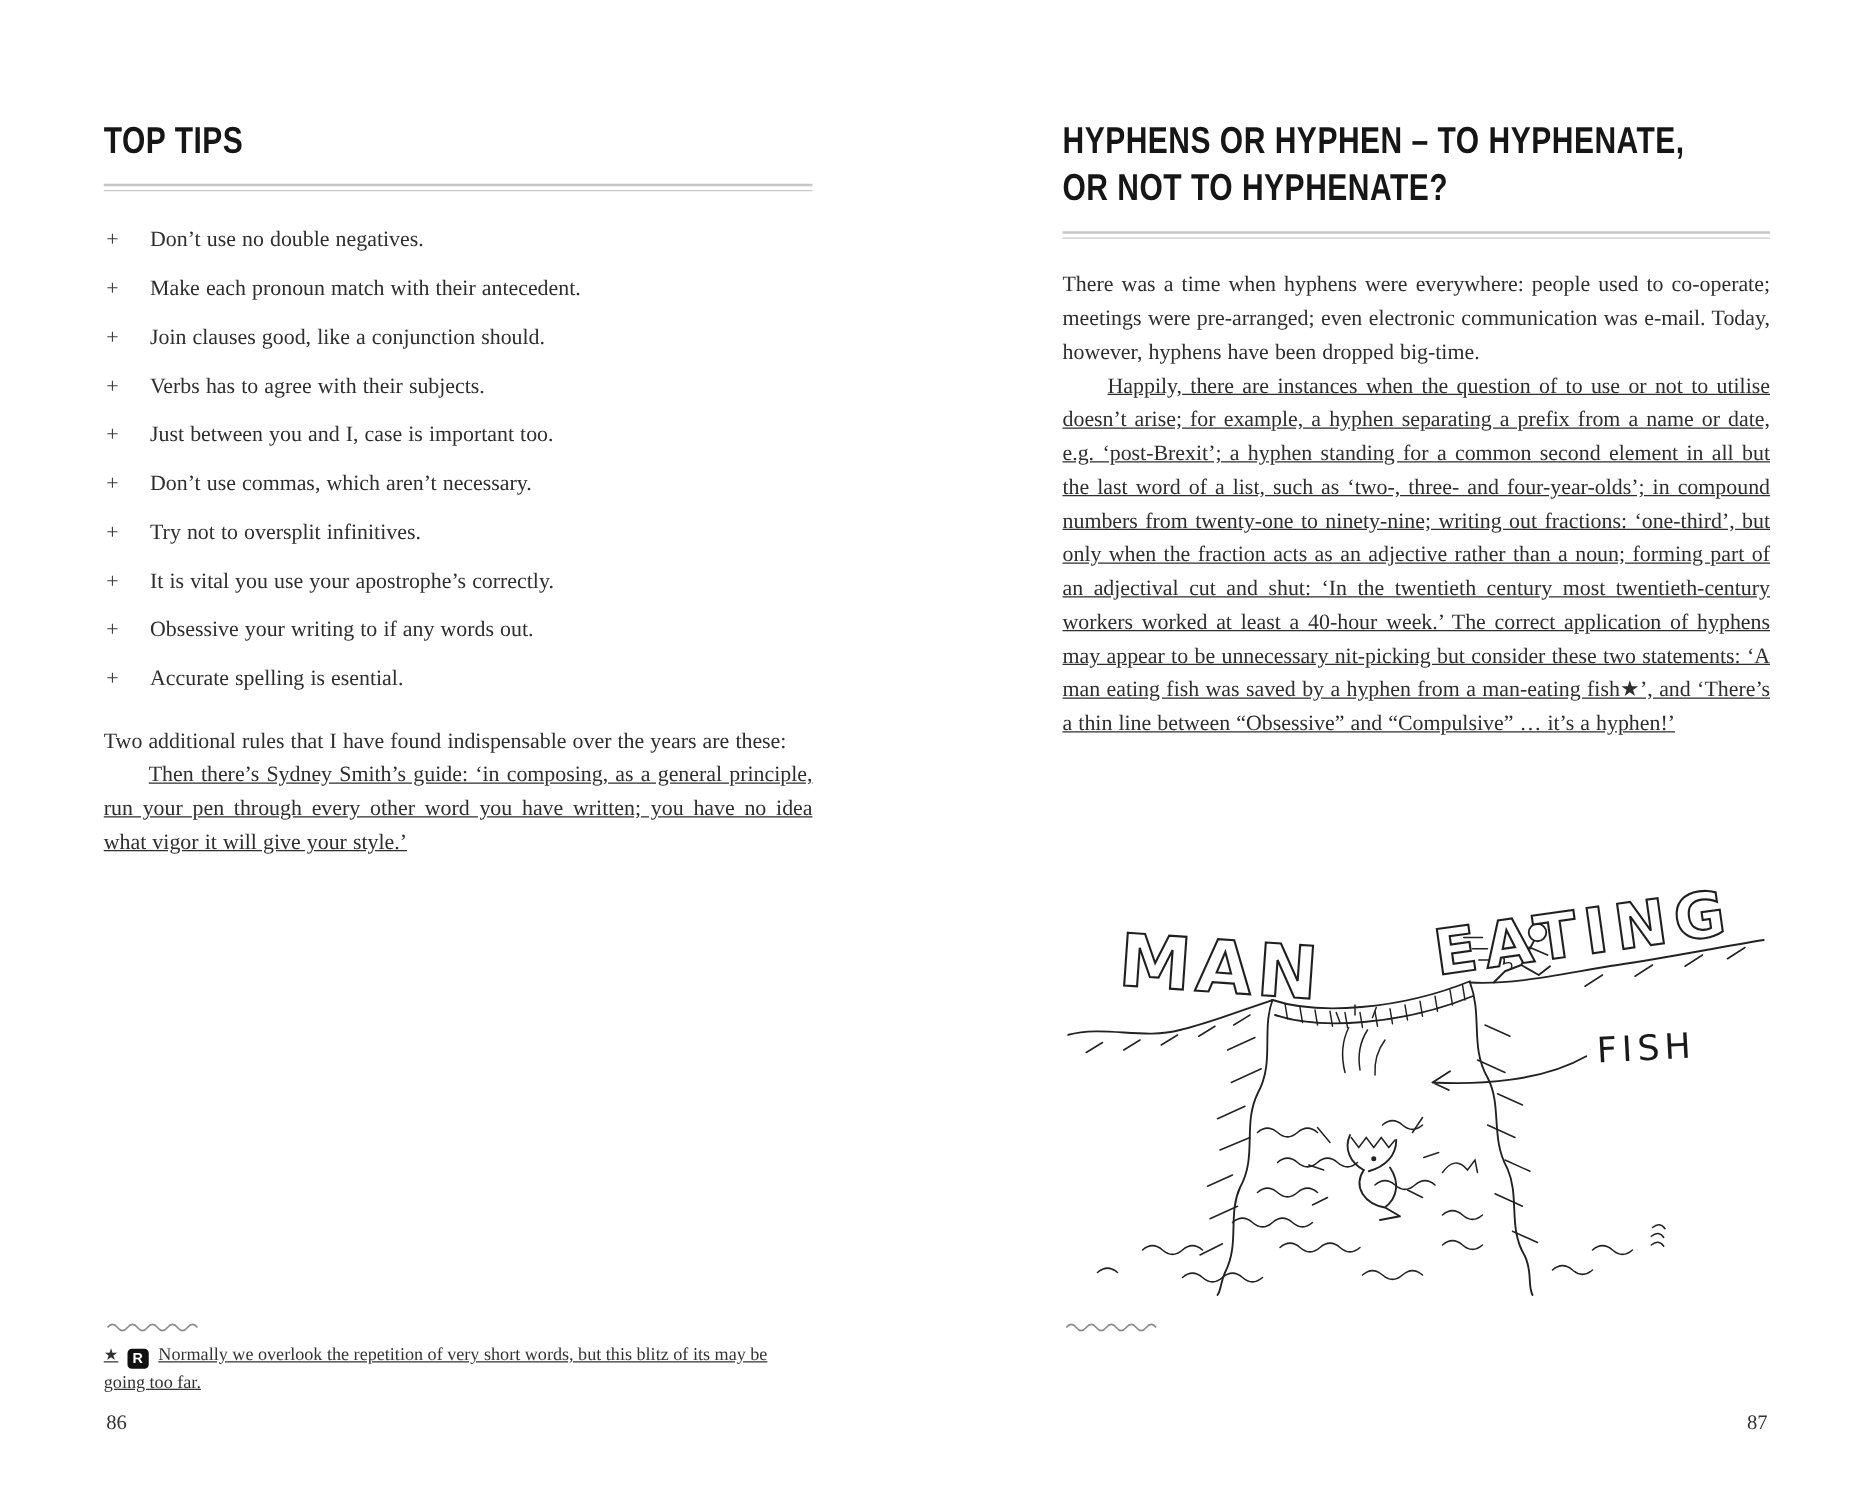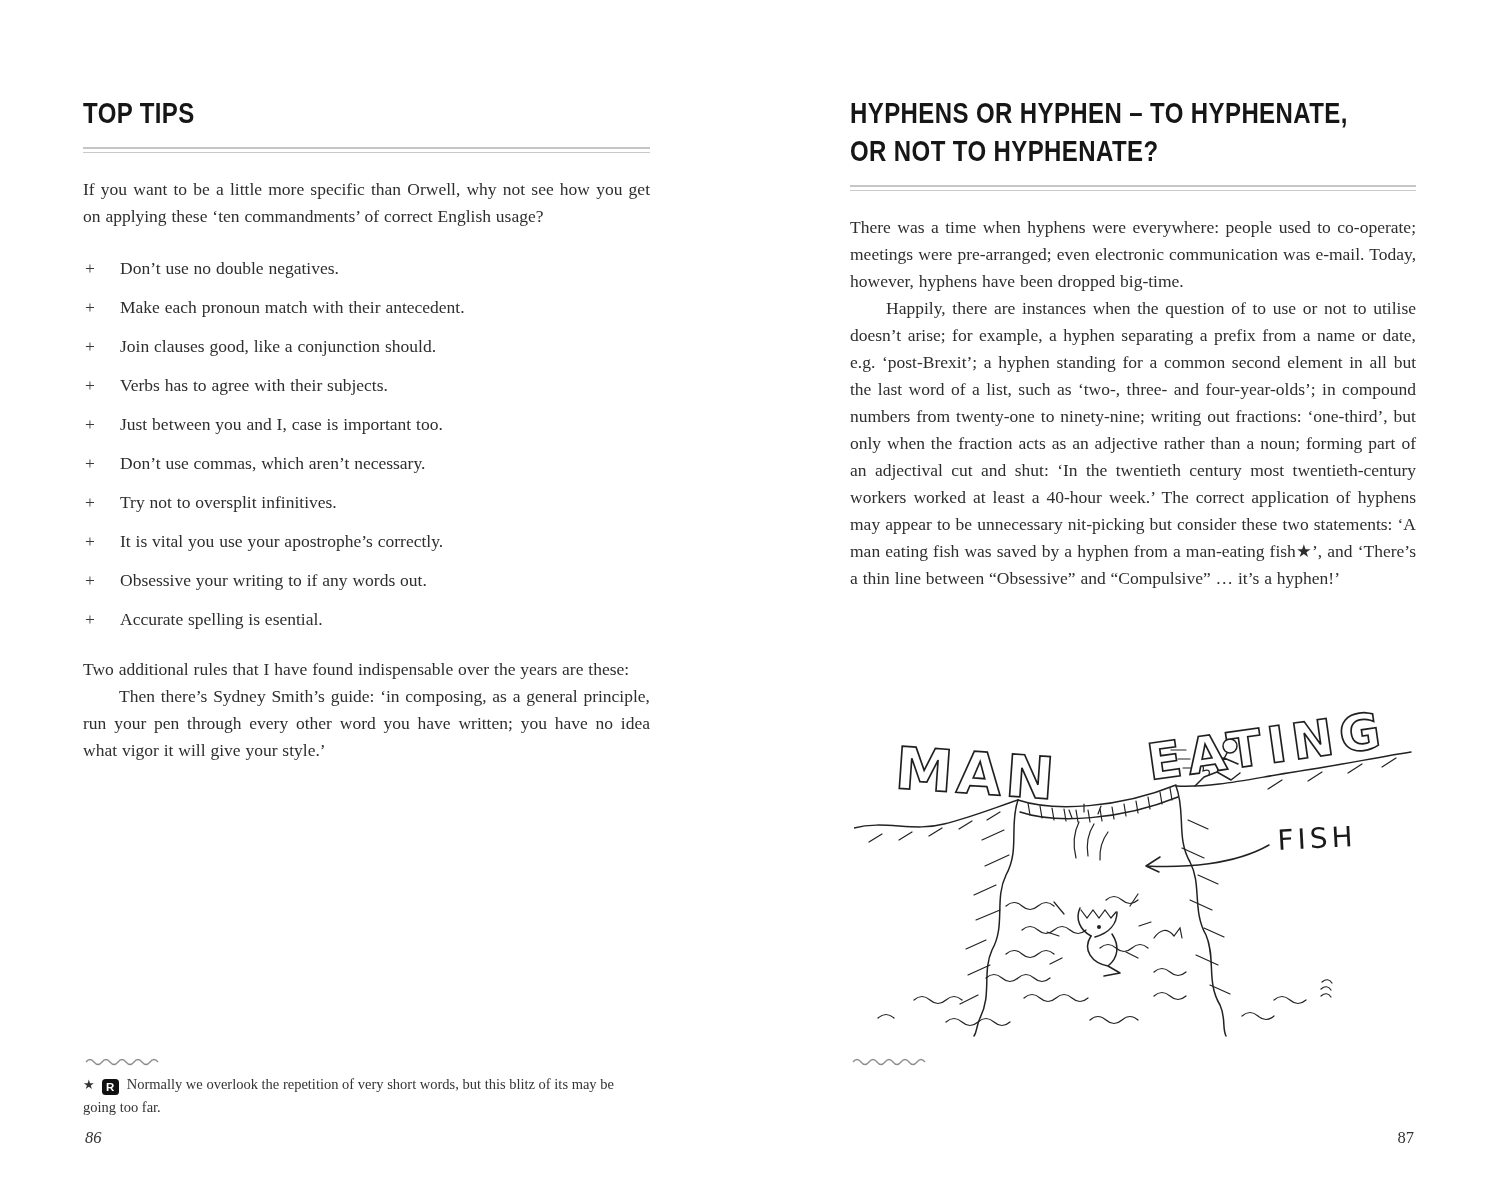--- a/index.html
+++ b/index.html
@@ -55,7 +55,6 @@
     <div class="rule"></div>
 
     <div class="body-text">
-      <p class="para gap">If you want to be a little more specific than Orwell, why not see how you get on applying these ‘ten commandments’ of correct English usage?</p>
 
       <ul class="tips">
         <li><span class="bullet">+</span><span>Don’t use no double negatives.</span></li>

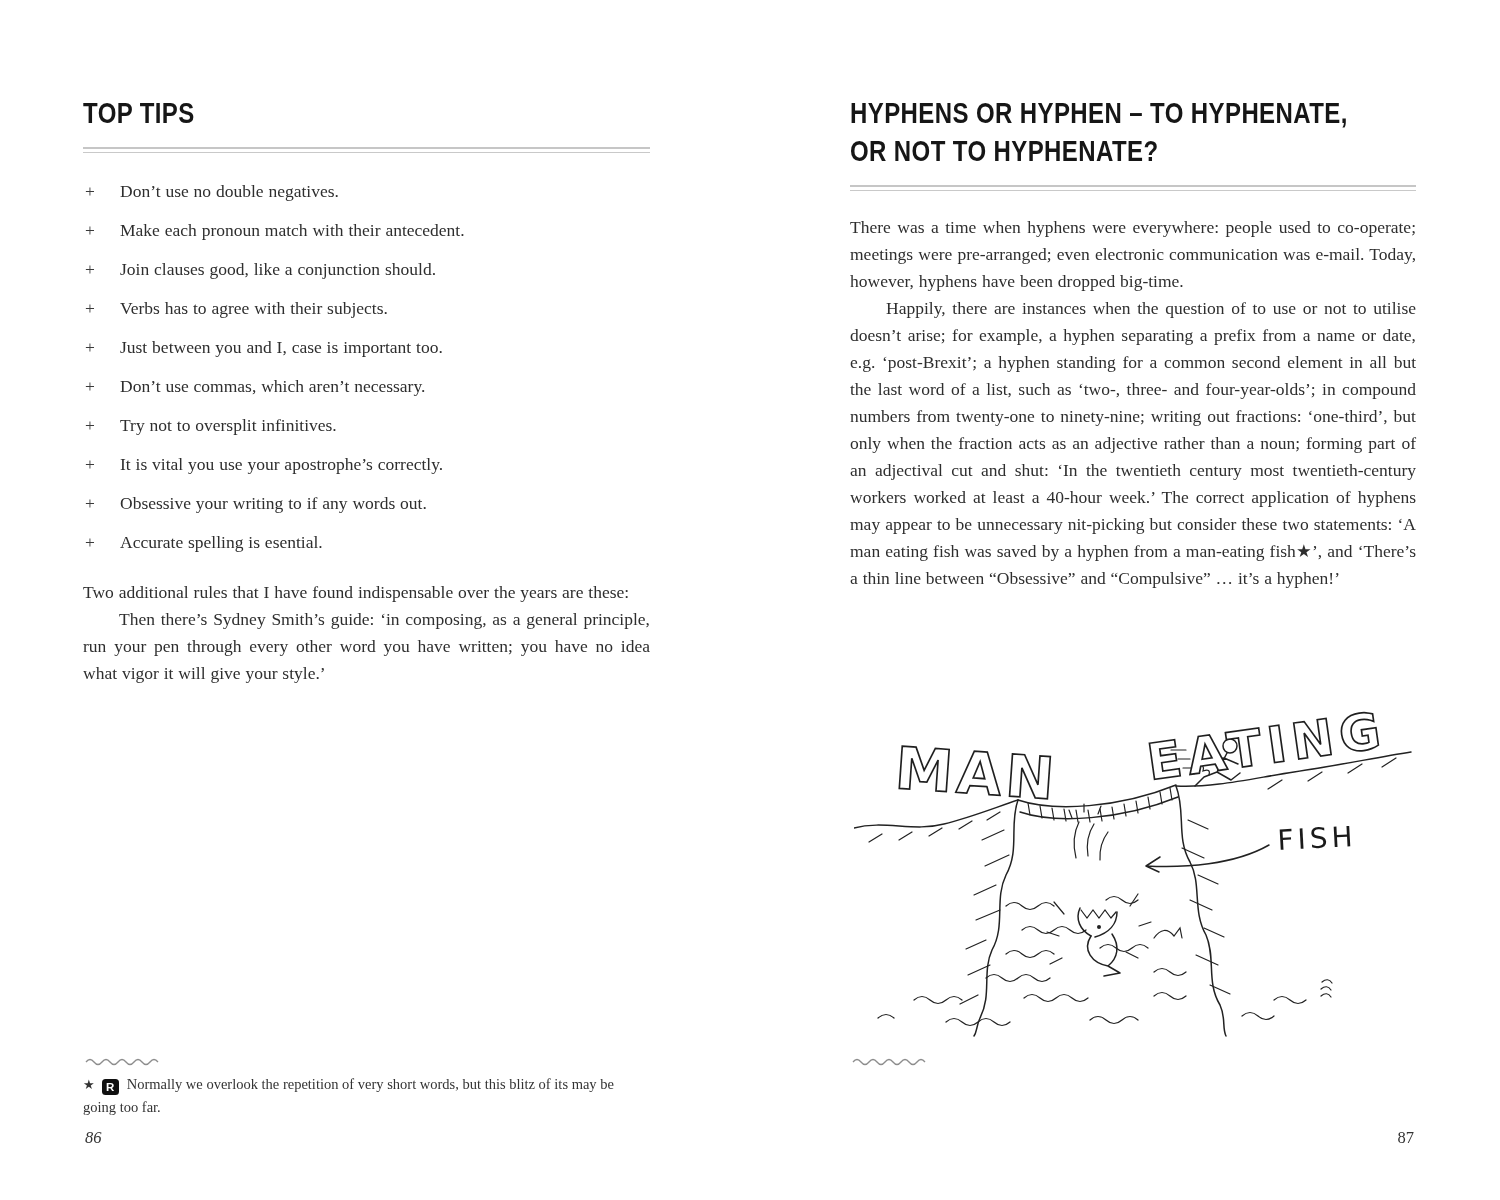--- a/index.html
+++ b/index.html
@@ -19,7 +19,7 @@
   .body-text{font-size:17.5px;line-height:27px;text-align:justify;word-spacing:.5px;}
   .para{margin:0;}
   .para.gap{margin-top:23px;}
-  .para.indent{text-indent:36px;}
+  .para.indent{text-indent:36px;text-decoration:underline;}
 
   .tips{list-style:none;margin:25px 0 0 0;padding:0;}
   .tips li{position:relative;padding-left:37px;margin-bottom:12px;line-height:27px;}

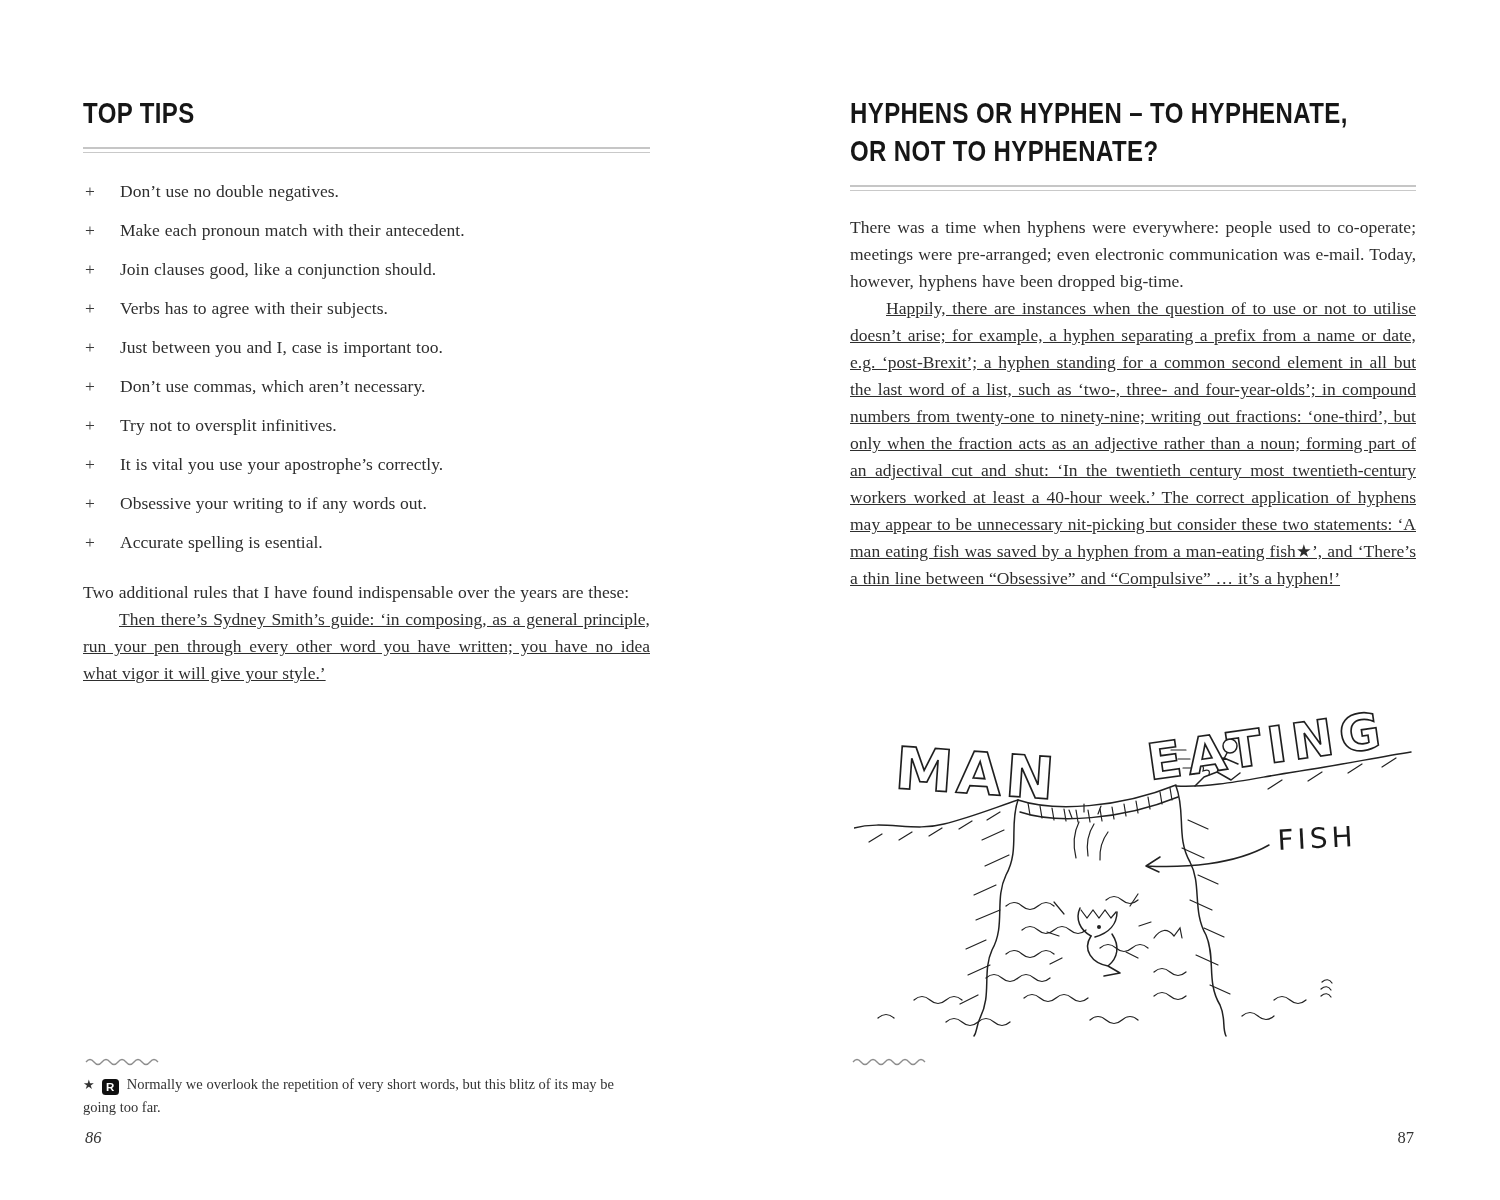--- a/index.html
+++ b/index.html
@@ -27,7 +27,7 @@
 
   .footnote{position:absolute;left:0;right:0;top:1056px;font-size:14.5px;line-height:22px;color:#333;}
   .squiggle{display:block;margin:0 0 7px 2px;}
-  .fn-line{margin:0;text-align:left;}
+  .fn-line{margin:0;text-align:left;text-decoration:underline;}
   .fn-star{margin-right:7px;font-size:13px;}
   .note-icon{display:inline-block;width:17px;height:16px;background:#101010;color:#fff;
       border-radius:3.5px;font-family:"Liberation Sans",sans-serif;font-weight:bold;

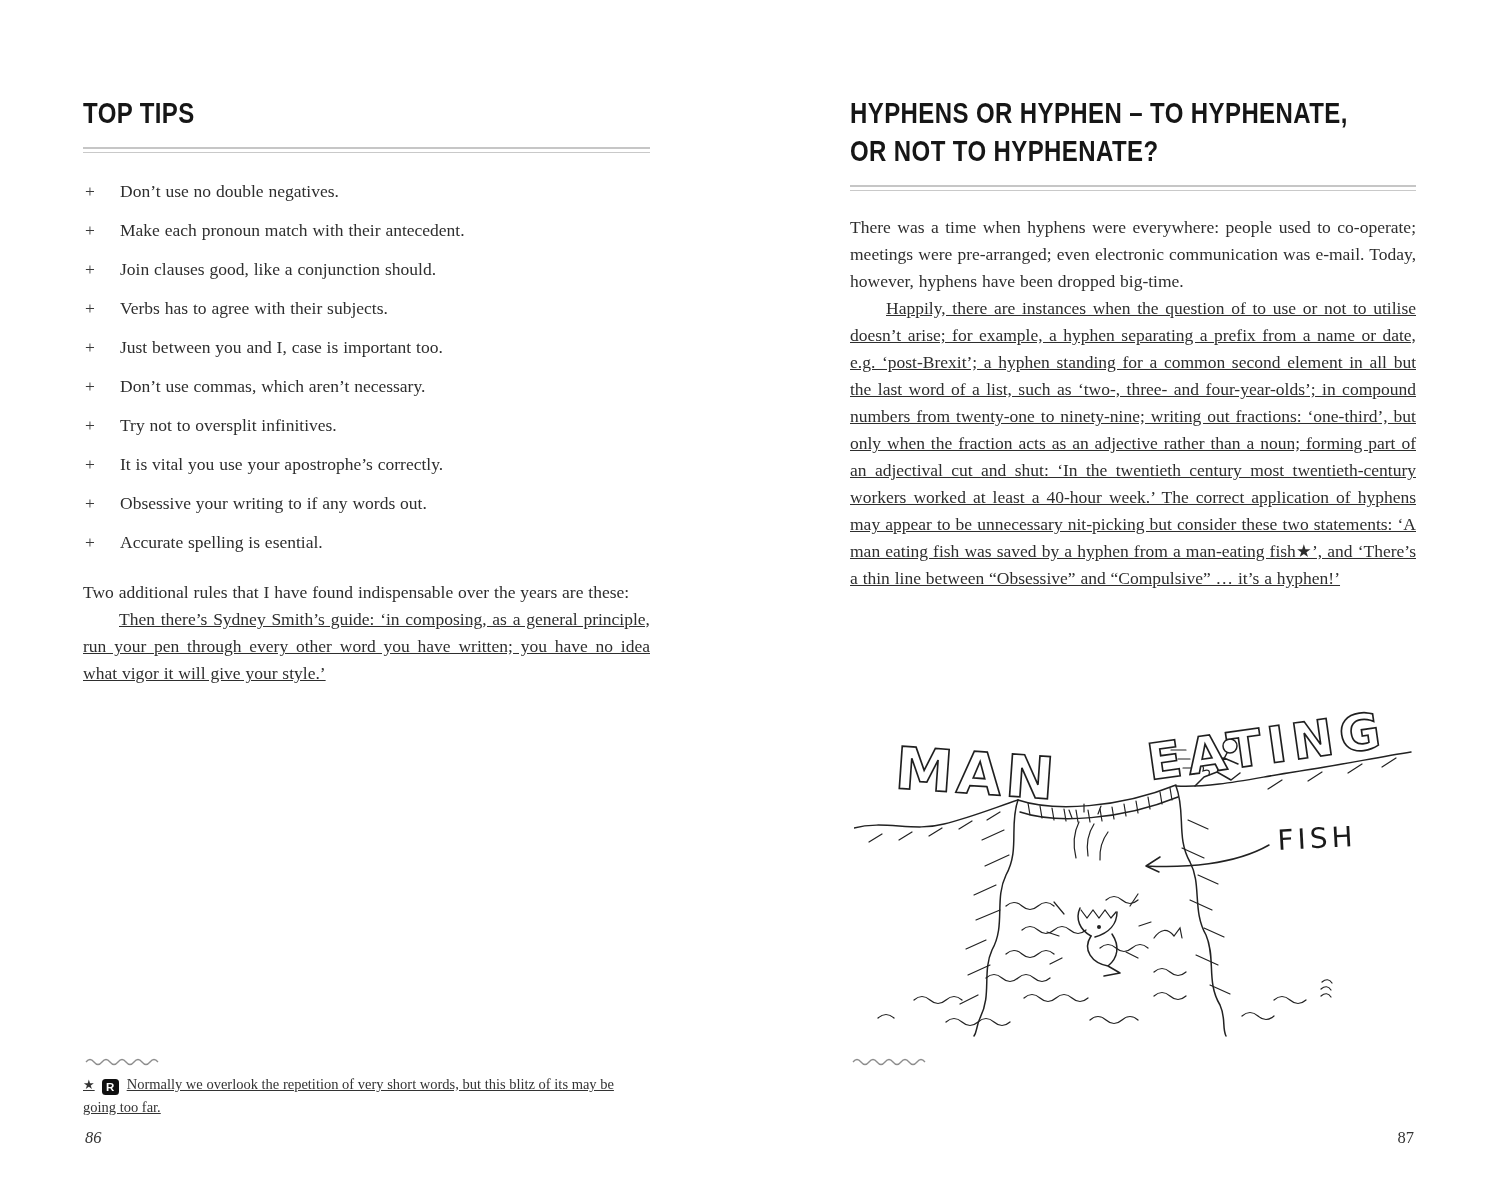--- a/index.html
+++ b/index.html
@@ -34,7 +34,7 @@
       font-size:11.5px;line-height:16px;text-align:center;margin-right:8px;vertical-align:-2px;}
 
   .pagenum{position:absolute;top:1128px;font-size:16.5px;color:#333;}
-  .pagenum.pn-left{left:2px;font-style:italic;}
+  .pagenum.pn-left{left:2px;}
   .pagenum.pn-right{right:2px;text-align:center;}
 
   .illus{position:absolute;top:700px;left:4px;}

